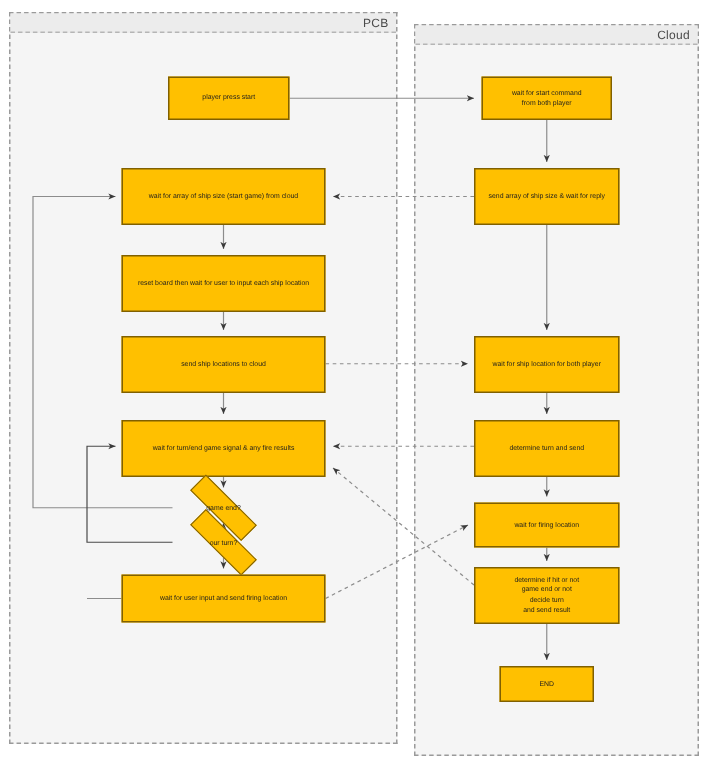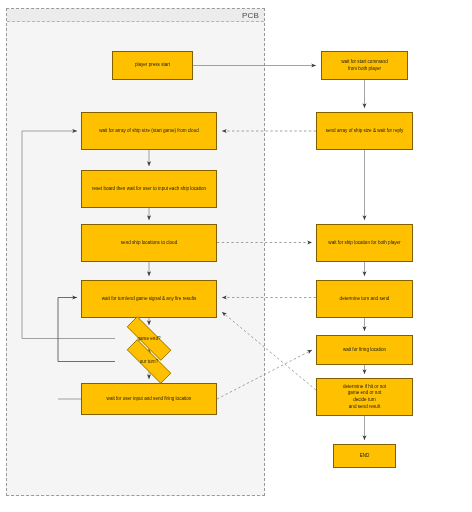--- a/index.html
+++ b/index.html
@@ -35,6 +35,10 @@
     <div class="pool-title">PCB</div>
   </div>
 
+  <div class="pool" id="pool-cloud" style="left: 276px; top: 16px; width: 190px; height: 488px;">
+    <div class="pool-head"></div>
+    <div class="pool-title">Cloud</div>
+  </div>
 
   <svg id="wires" viewBox="0 0 472 512" xmlns="http://www.w3.org/2000/svg">
     <defs>

